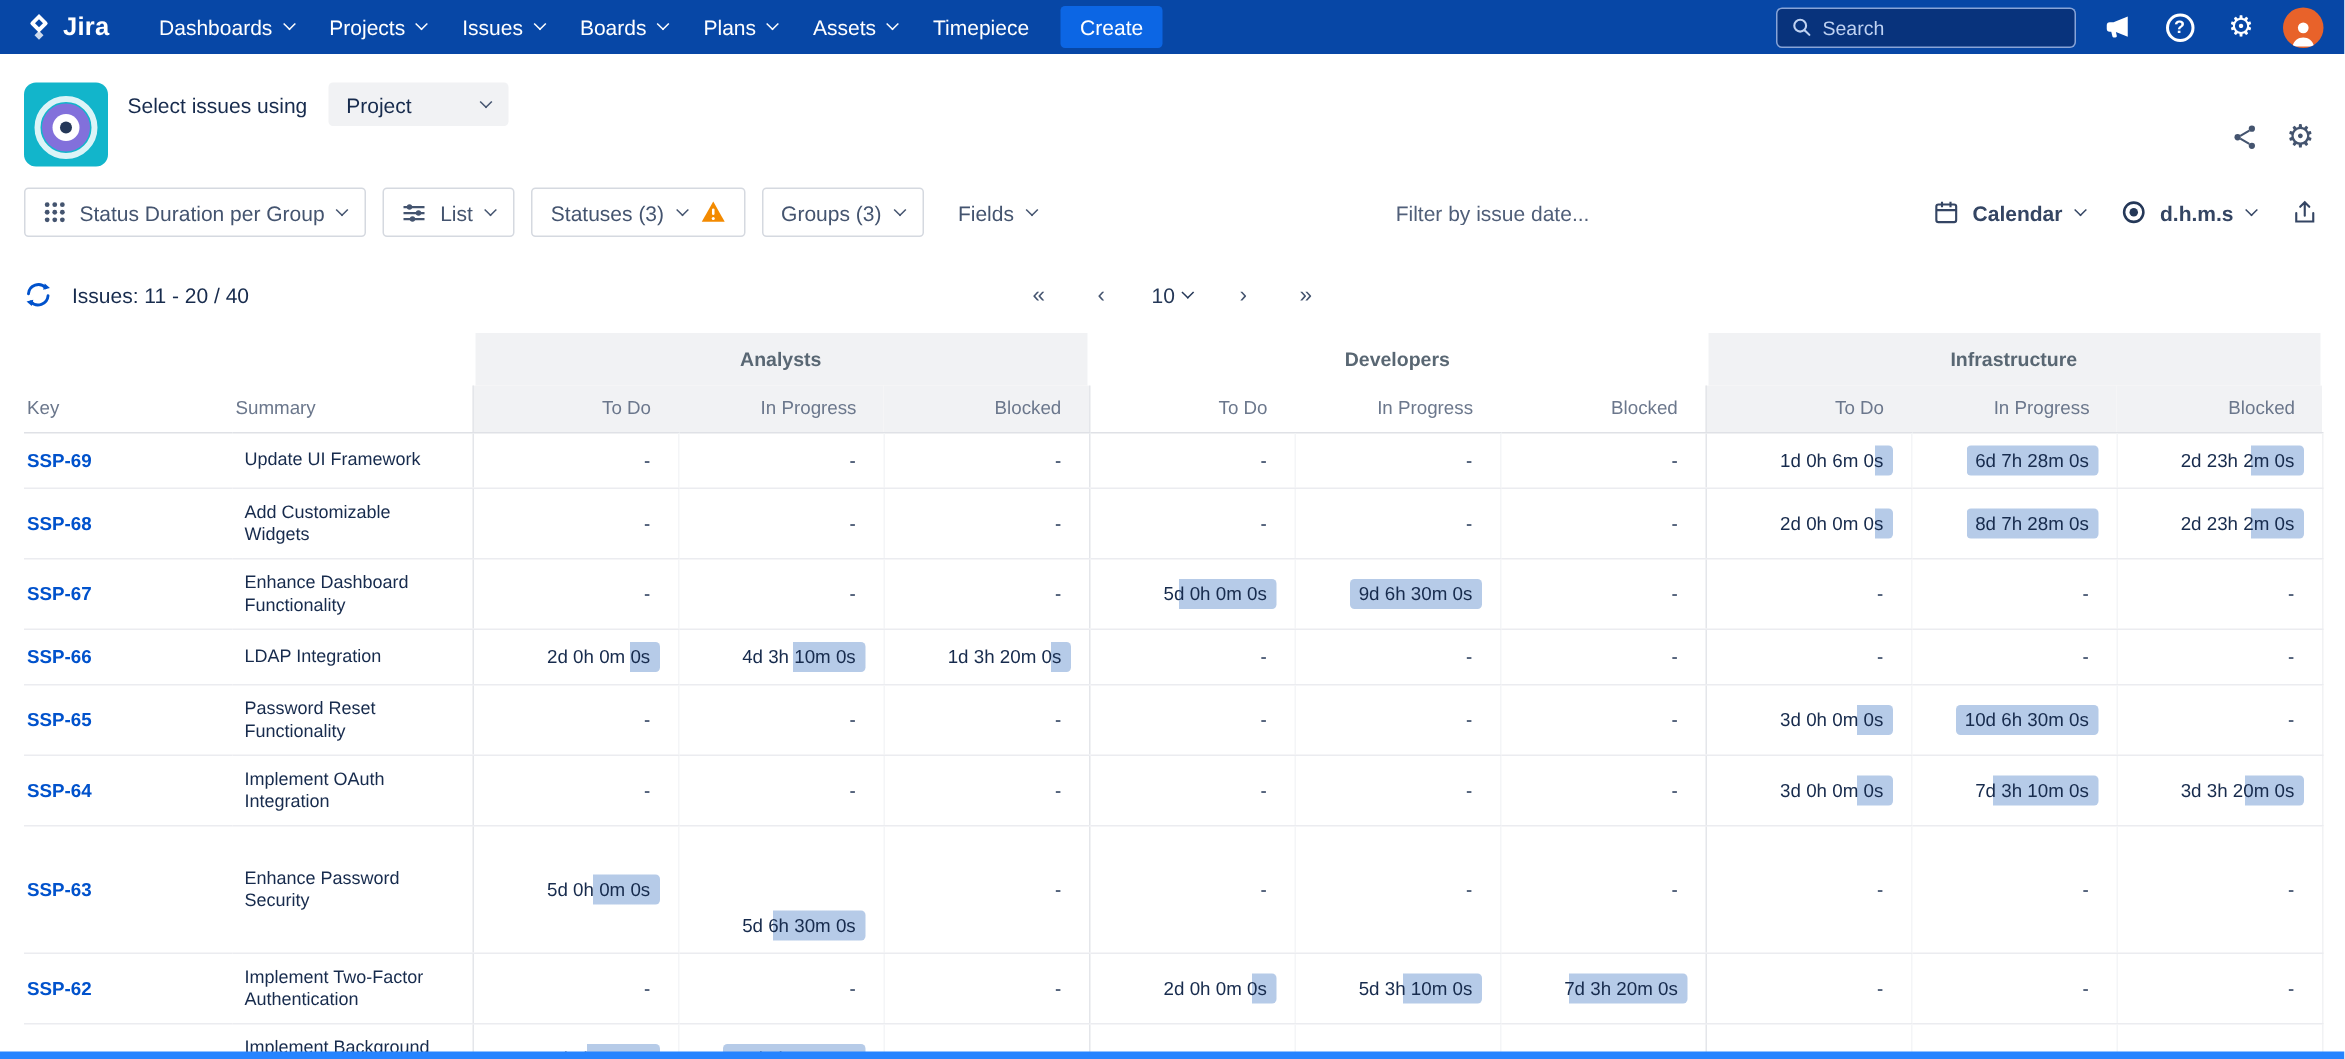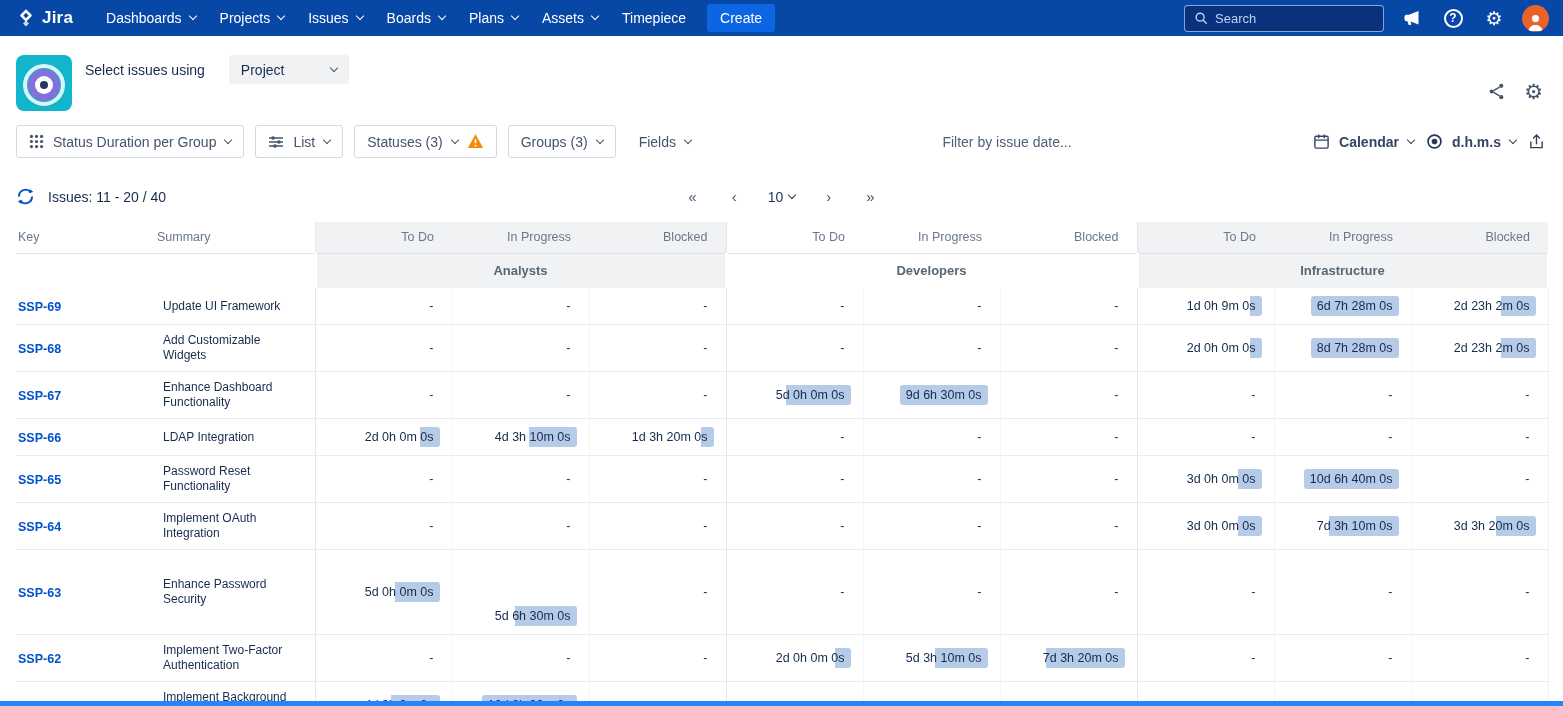--- a/index.html
+++ b/index.html
@@ -47,7 +47,7 @@
   .sel-label { font-size:14px; color:#172B4D; }
   .gray-dd { display:flex; align-items:center; justify-content:space-between; gap:10px; background:#F1F2F4;
              border:none; border-radius:3px; height:29px; padding:0 12px; font-size:14px; color:#172B4D;
-             cursor:pointer; min-width:120px;margin-left:10px; }
+             cursor:pointer; min-width:120px; }
   .gray-dd.wide { width:370px; }
   .gray-dd .chev { color:#44546F; }
   .ah-right { display:flex; align-items:center; gap:18px; padding-top:26px; }

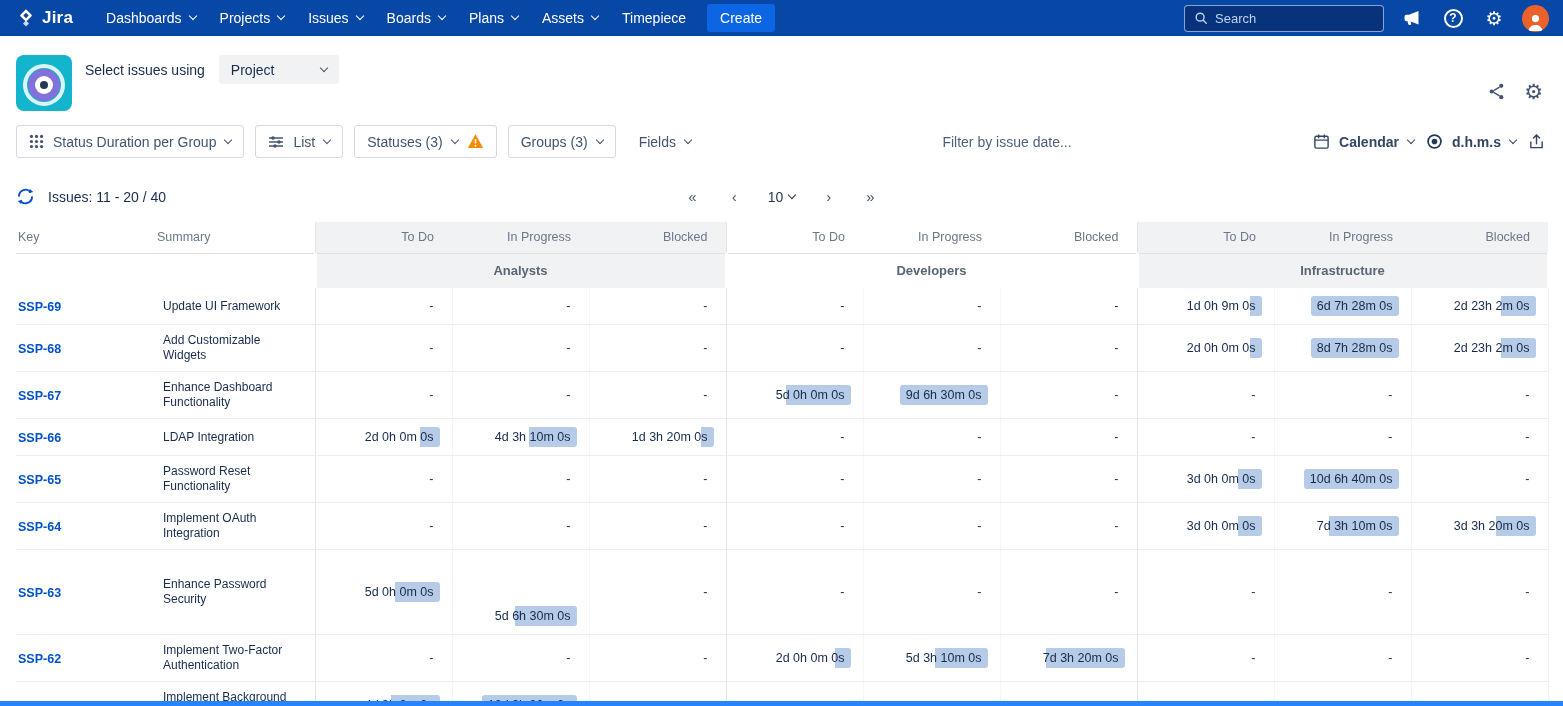--- a/index.html
+++ b/index.html
@@ -65,7 +65,7 @@
   .filter-input { border:none; outline:none; font-size:14px; color:#344563; width:230px; text-align:center;
                   background:transparent; }
   .filter-input::placeholder { color:#505F79; }
-  .tb-right { display:flex; align-items:center; gap:8px; }
+  .tb-right { display:flex; align-items:center; gap:20px; }
   .tb-right .tb-plain { color:#344563; font-weight:600; padding:0 2px; }
 
   

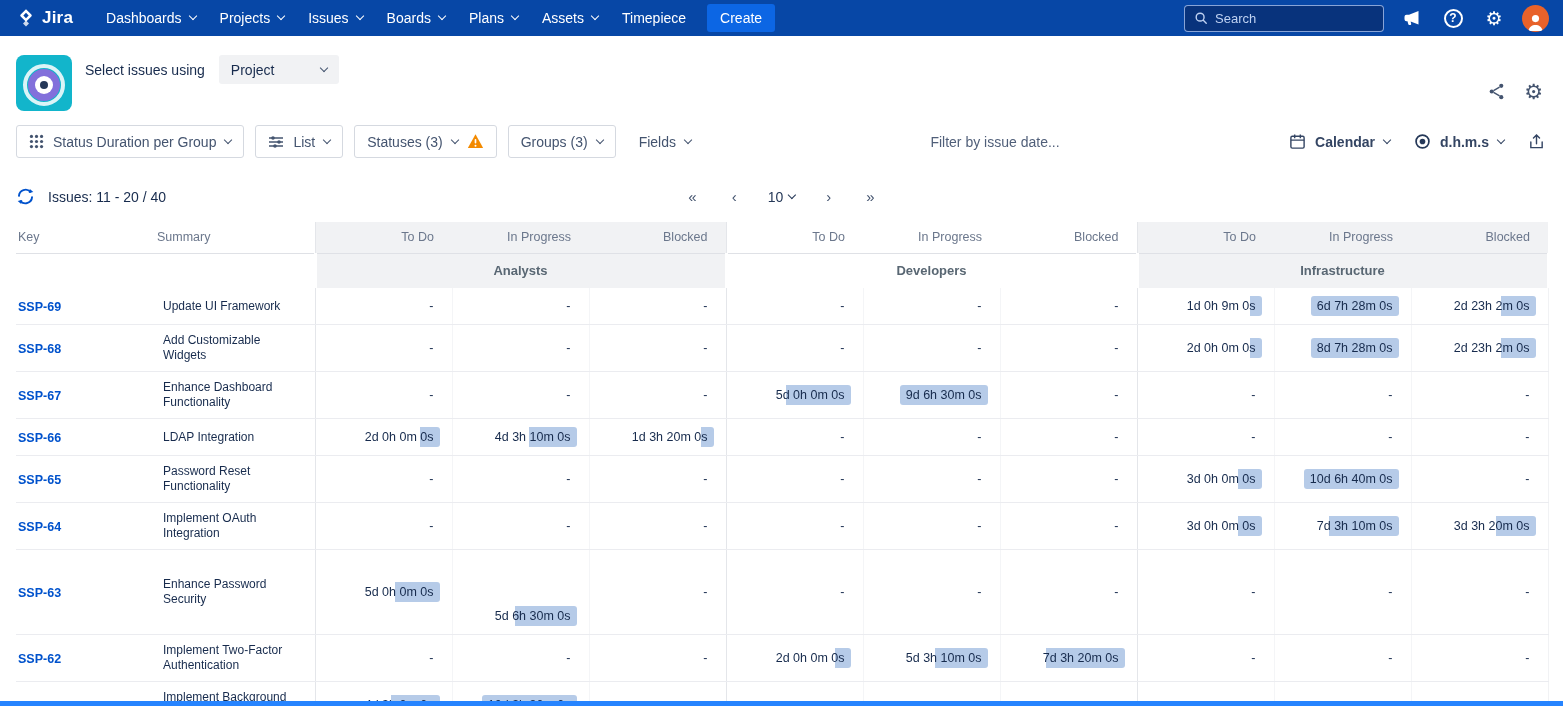--- a/index.html
+++ b/index.html
@@ -340,6 +340,12 @@
         <col style="width:137px">
     </colgroup>
     <thead>
+      <tr id="ghead-row">
+          <th colspan="2" class="corner"></th>
+          <th colspan="3" class="ghead shaded">Analysts</th>
+          <th colspan="3" class="ghead">Developers</th>
+          <th colspan="3" class="ghead shaded">Infrastructure</th>
+        </tr>
       <tr id="shead-row">
           <th class="lhead">Key</th>
           <th class="lhead">Summary</th>
@@ -353,12 +359,6 @@
           <th class="shead shaded">In Progress</th>
           <th class="shead shaded">Blocked</th>
         </tr>
-      <tr id="ghead-row">
-          <th colspan="2" class="corner"></th>
-          <th colspan="3" class="ghead shaded">Analysts</th>
-          <th colspan="3" class="ghead">Developers</th>
-          <th colspan="3" class="ghead shaded">Infrastructure</th>
-        </tr>
     </thead>
     <tbody id="table-body">
         <tr>

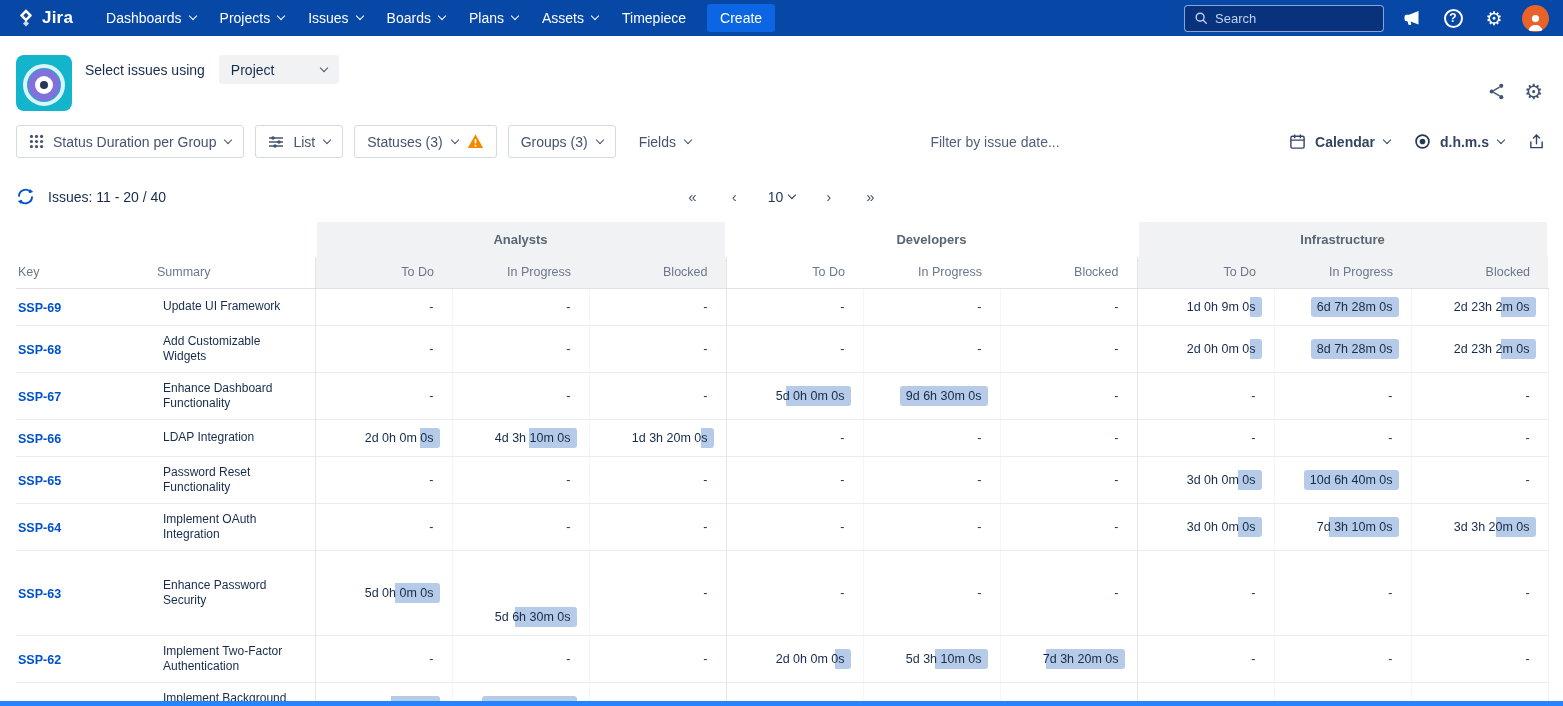--- a/index.html
+++ b/index.html
@@ -370,7 +370,7 @@
           <td class="dur gstart"><span class="val">-</span></td>
           <td class="dur"><span class="val">-</span></td>
           <td class="dur"><span class="val">-</span></td>
-          <td class="dur gstart"><span class="val" style="background: linear-gradient(to left, rgb(182, 203, 232) 15%, transparent 15%);">1d 0h 9m 0s</span></td>
+          <td class="dur gstart"><span class="val" style="background: linear-gradient(to left, rgb(182, 203, 232) 15%, transparent 15%);">1d 0h 6m 0s</span></td>
           <td class="dur"><span class="val" style="background: linear-gradient(to left, rgb(182, 203, 232) 100%, transparent 100%);">6d 7h 28m 0s</span></td>
           <td class="dur"><span class="val" style="background: linear-gradient(to left, rgb(182, 203, 232) 40%, transparent 40%);">2d 23h 2m 0s</span></td>
         </tr>

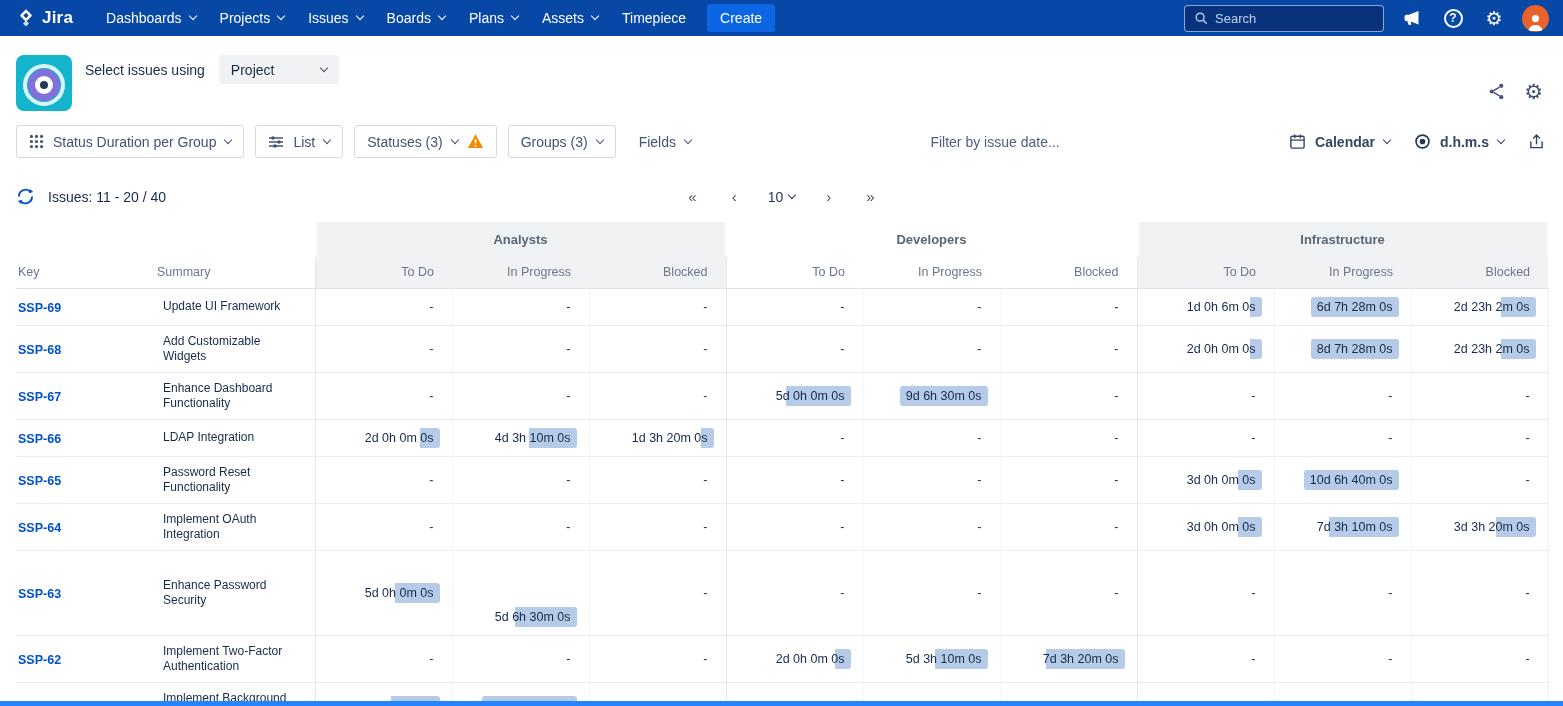--- a/index.html
+++ b/index.html
@@ -423,7 +423,7 @@
           <td class="dur"><span class="val">-</span></td>
           <td class="dur"><span class="val">-</span></td>
           <td class="dur gstart"><span class="val" style="background: linear-gradient(to left, rgb(182, 203, 232) 30%, transparent 30%);">3d 0h 0m 0s</span></td>
-          <td class="dur"><span class="val" style="background: linear-gradient(to left, rgb(182, 203, 232) 100%, transparent 100%);">10d 6h 40m 0s</span></td>
+          <td class="dur"><span class="val" style="background: linear-gradient(to left, rgb(182, 203, 232) 100%, transparent 100%);">10d 6h 30m 0s</span></td>
           <td class="dur"><span class="val">-</span></td>
         </tr>
         <tr>

